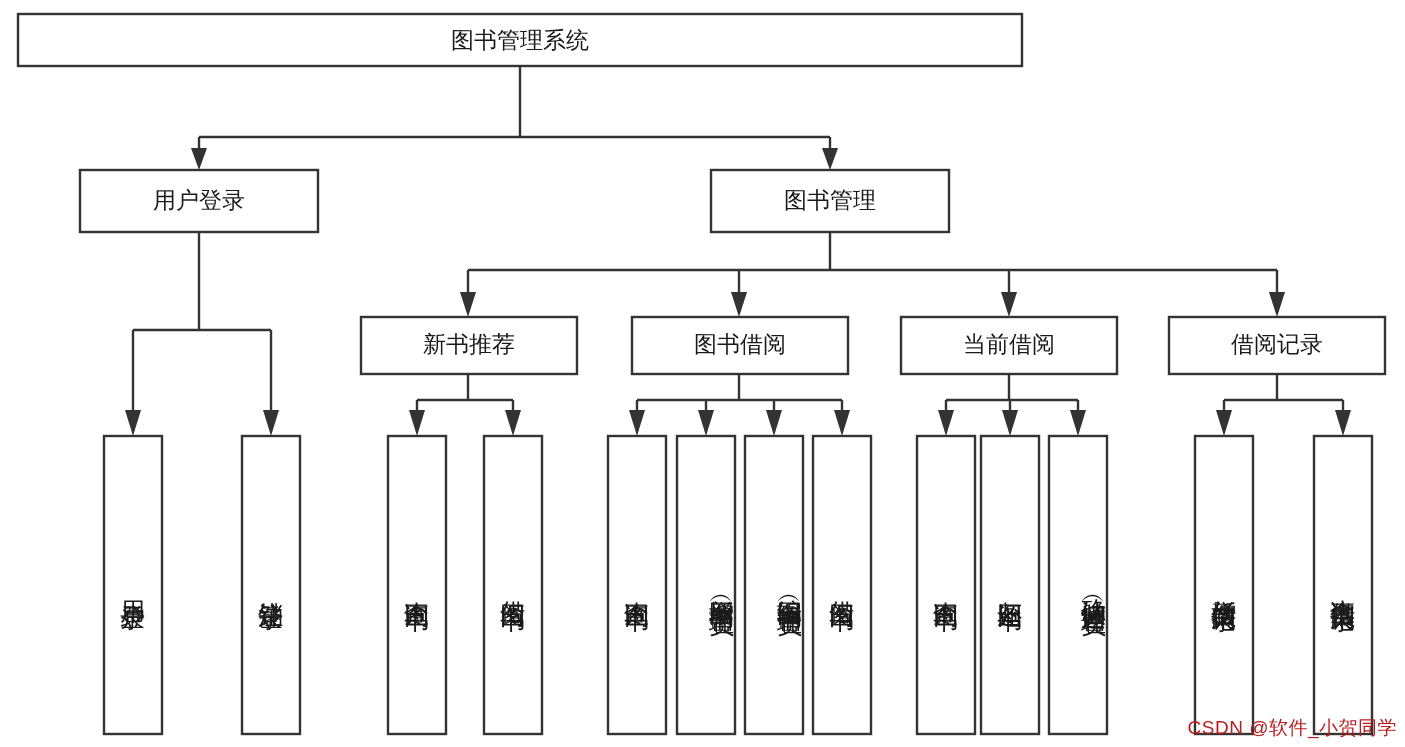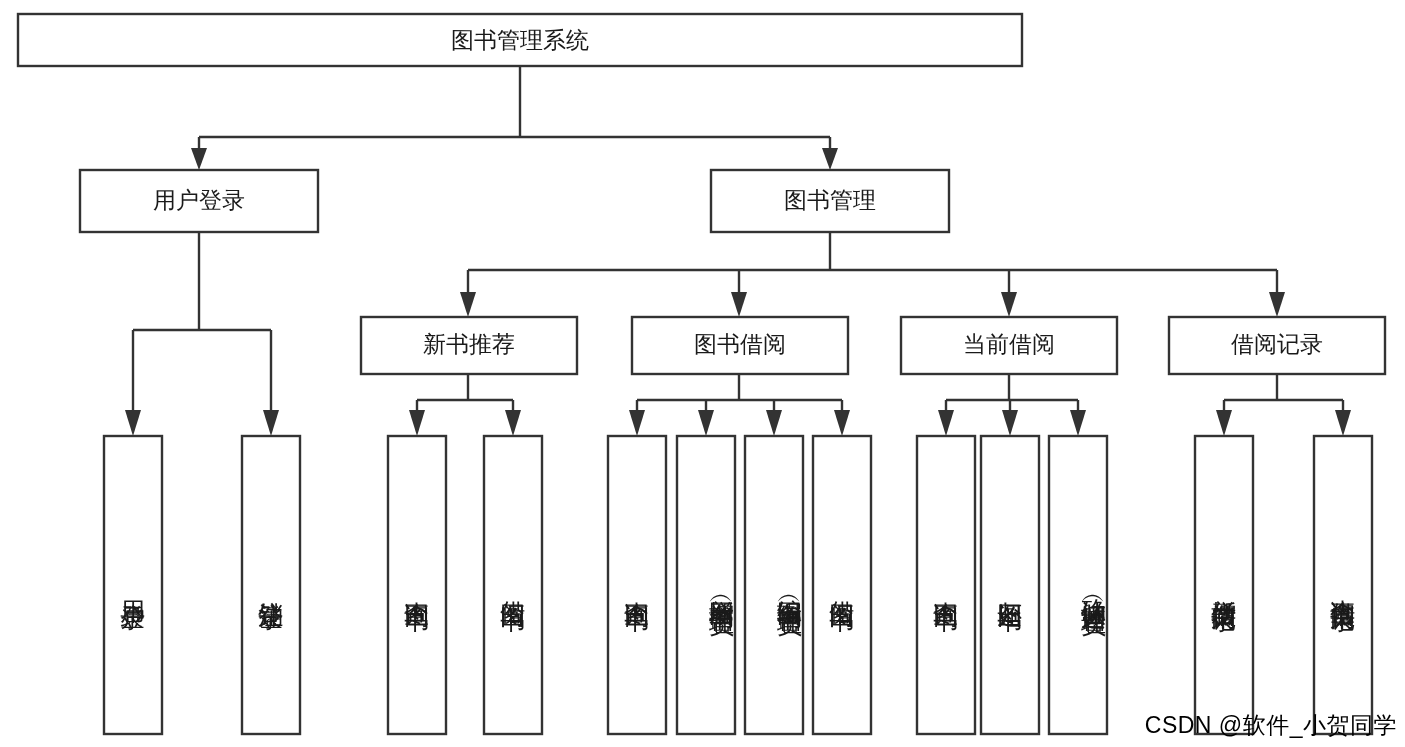--- a/index.html
+++ b/index.html
@@ -71,8 +71,8 @@
     right: 8px;
     bottom: 6px;
     font-family: "Liberation Sans", "DejaVu Sans", sans-serif;
-    font-size: 23px;
-    color: #000000;
+    font-size: 19px;
+    color: #b91c1c;
     letter-spacing: 0.5px;
     white-space: nowrap;
   }

